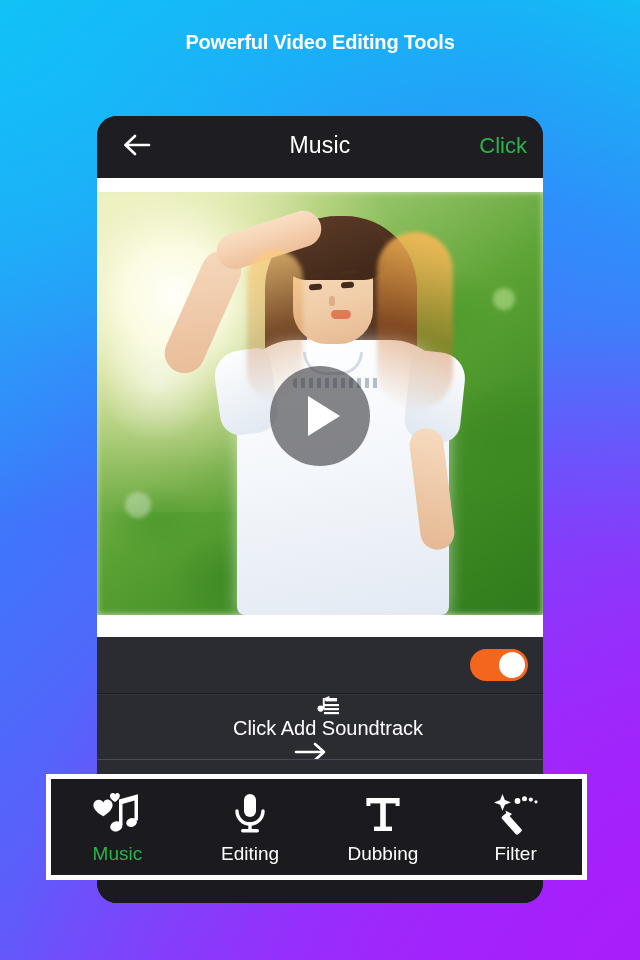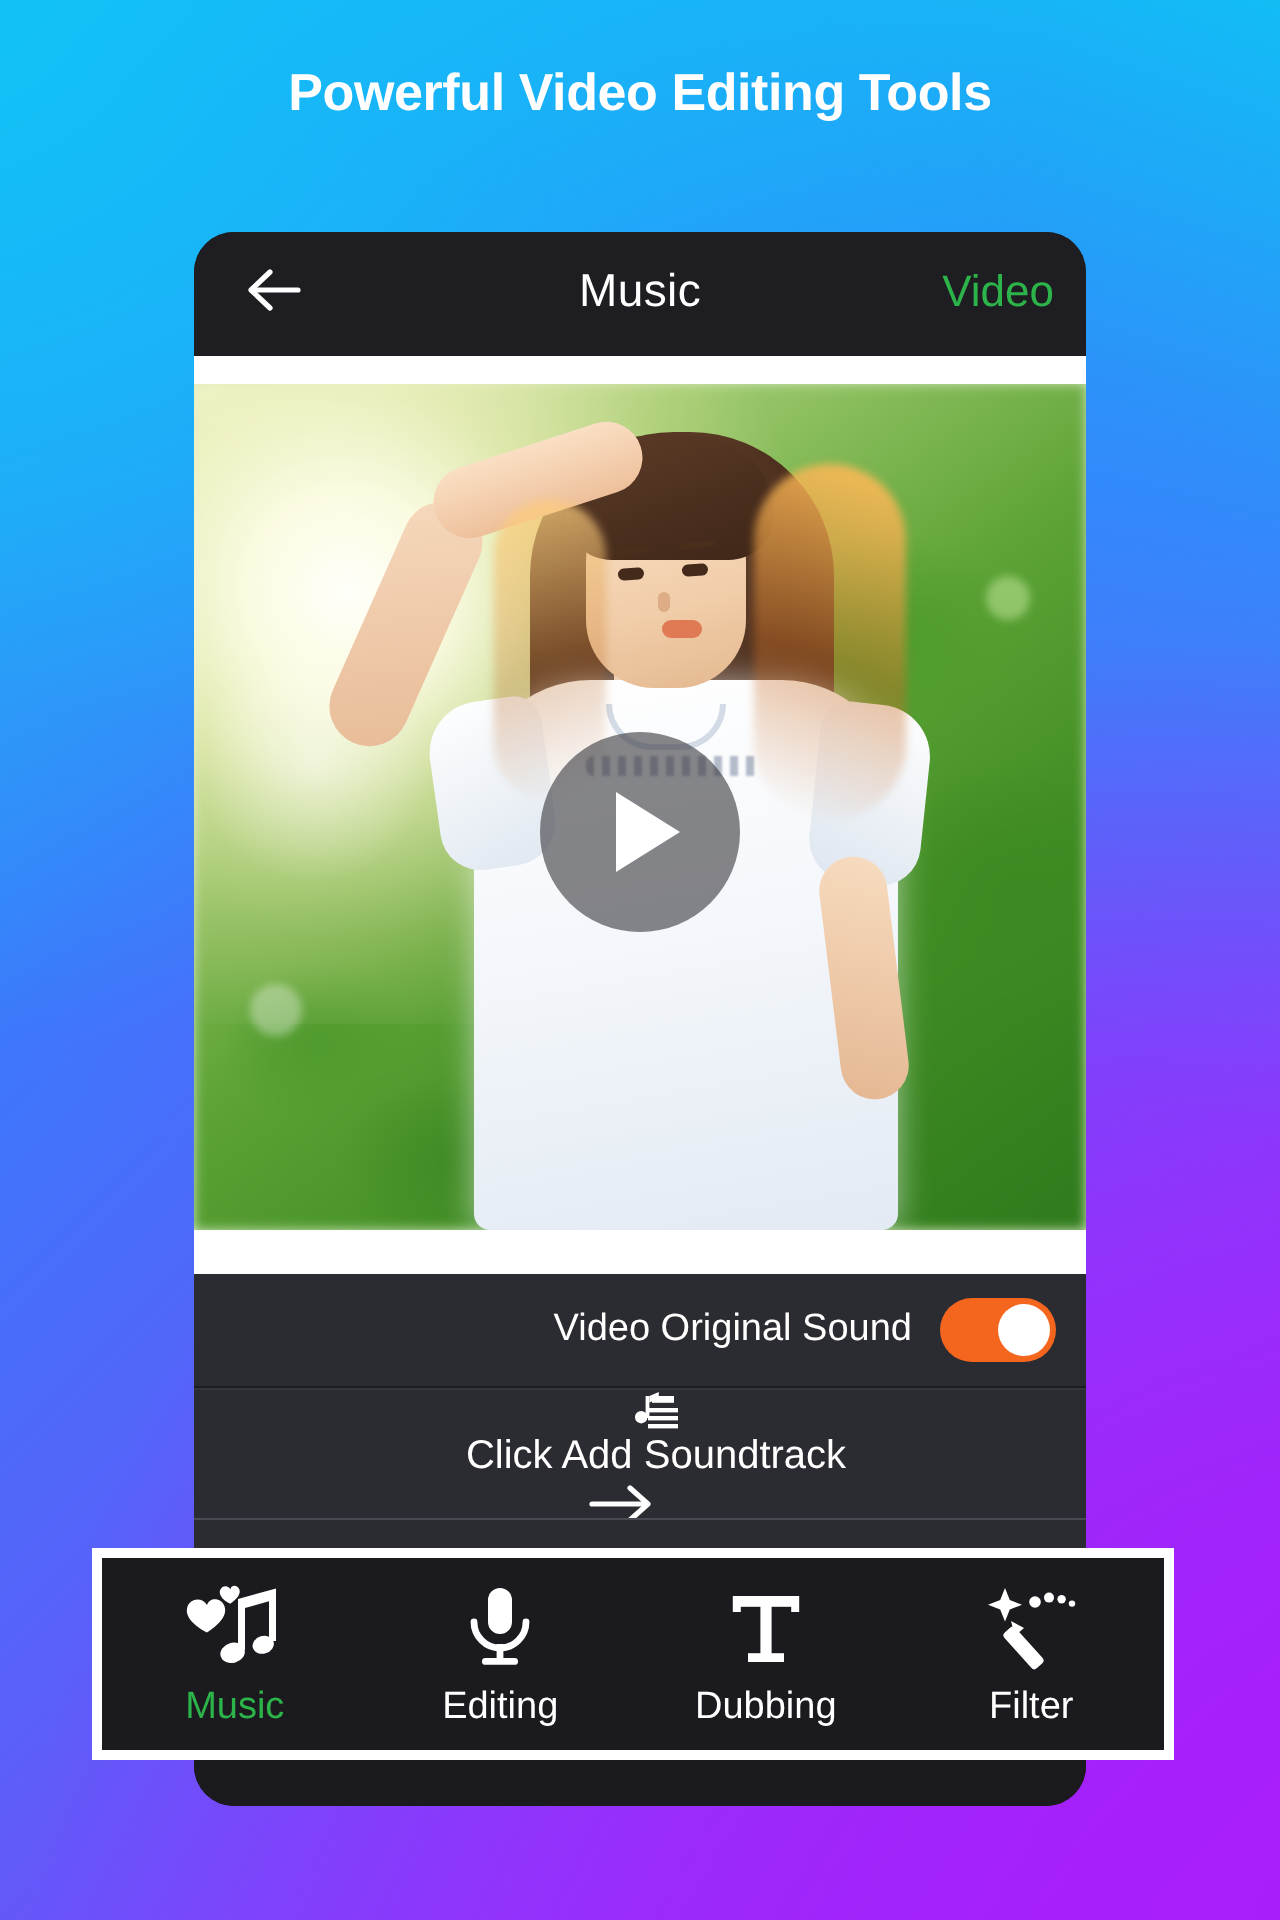--- a/index.html
+++ b/index.html
@@ -30,7 +30,7 @@
     position:absolute;left:0;top:31px;width:640px;
     text-align:center;
     color:#ffffff;
-    font-size:26px;
+    font-size:20px;
     font-weight:bold;
     letter-spacing:-0.2px;
     white-space:nowrap;

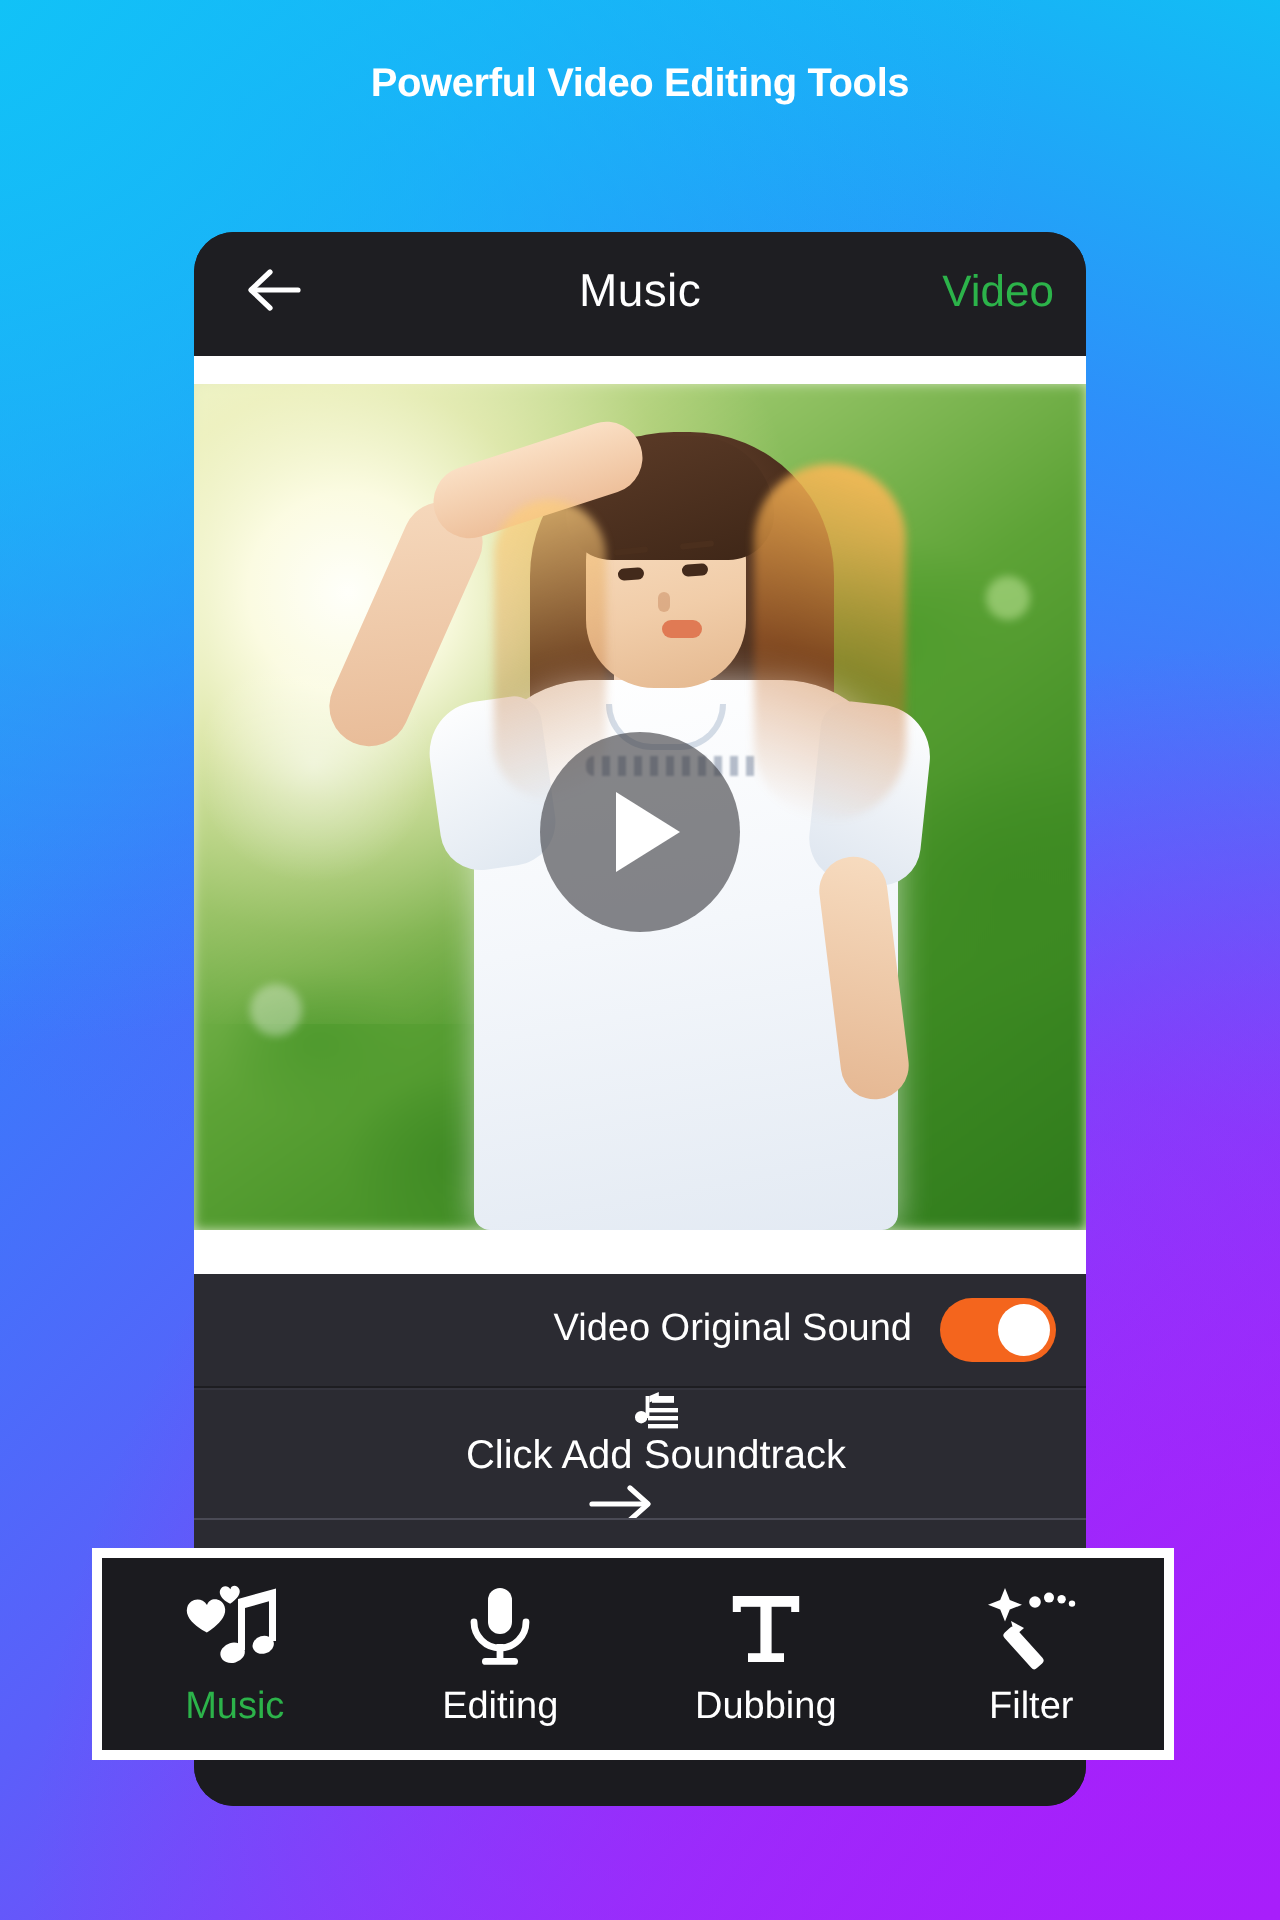--- a/index.html
+++ b/index.html
@@ -252,7 +252,7 @@
       </span>
     </div>
     <div id="appTitle">Music</div>
-    <div id="doneBtn">Video</div>
+    <div id="doneBtn">Click</div>
   </div>
 
   <div id="whitetop"></div>

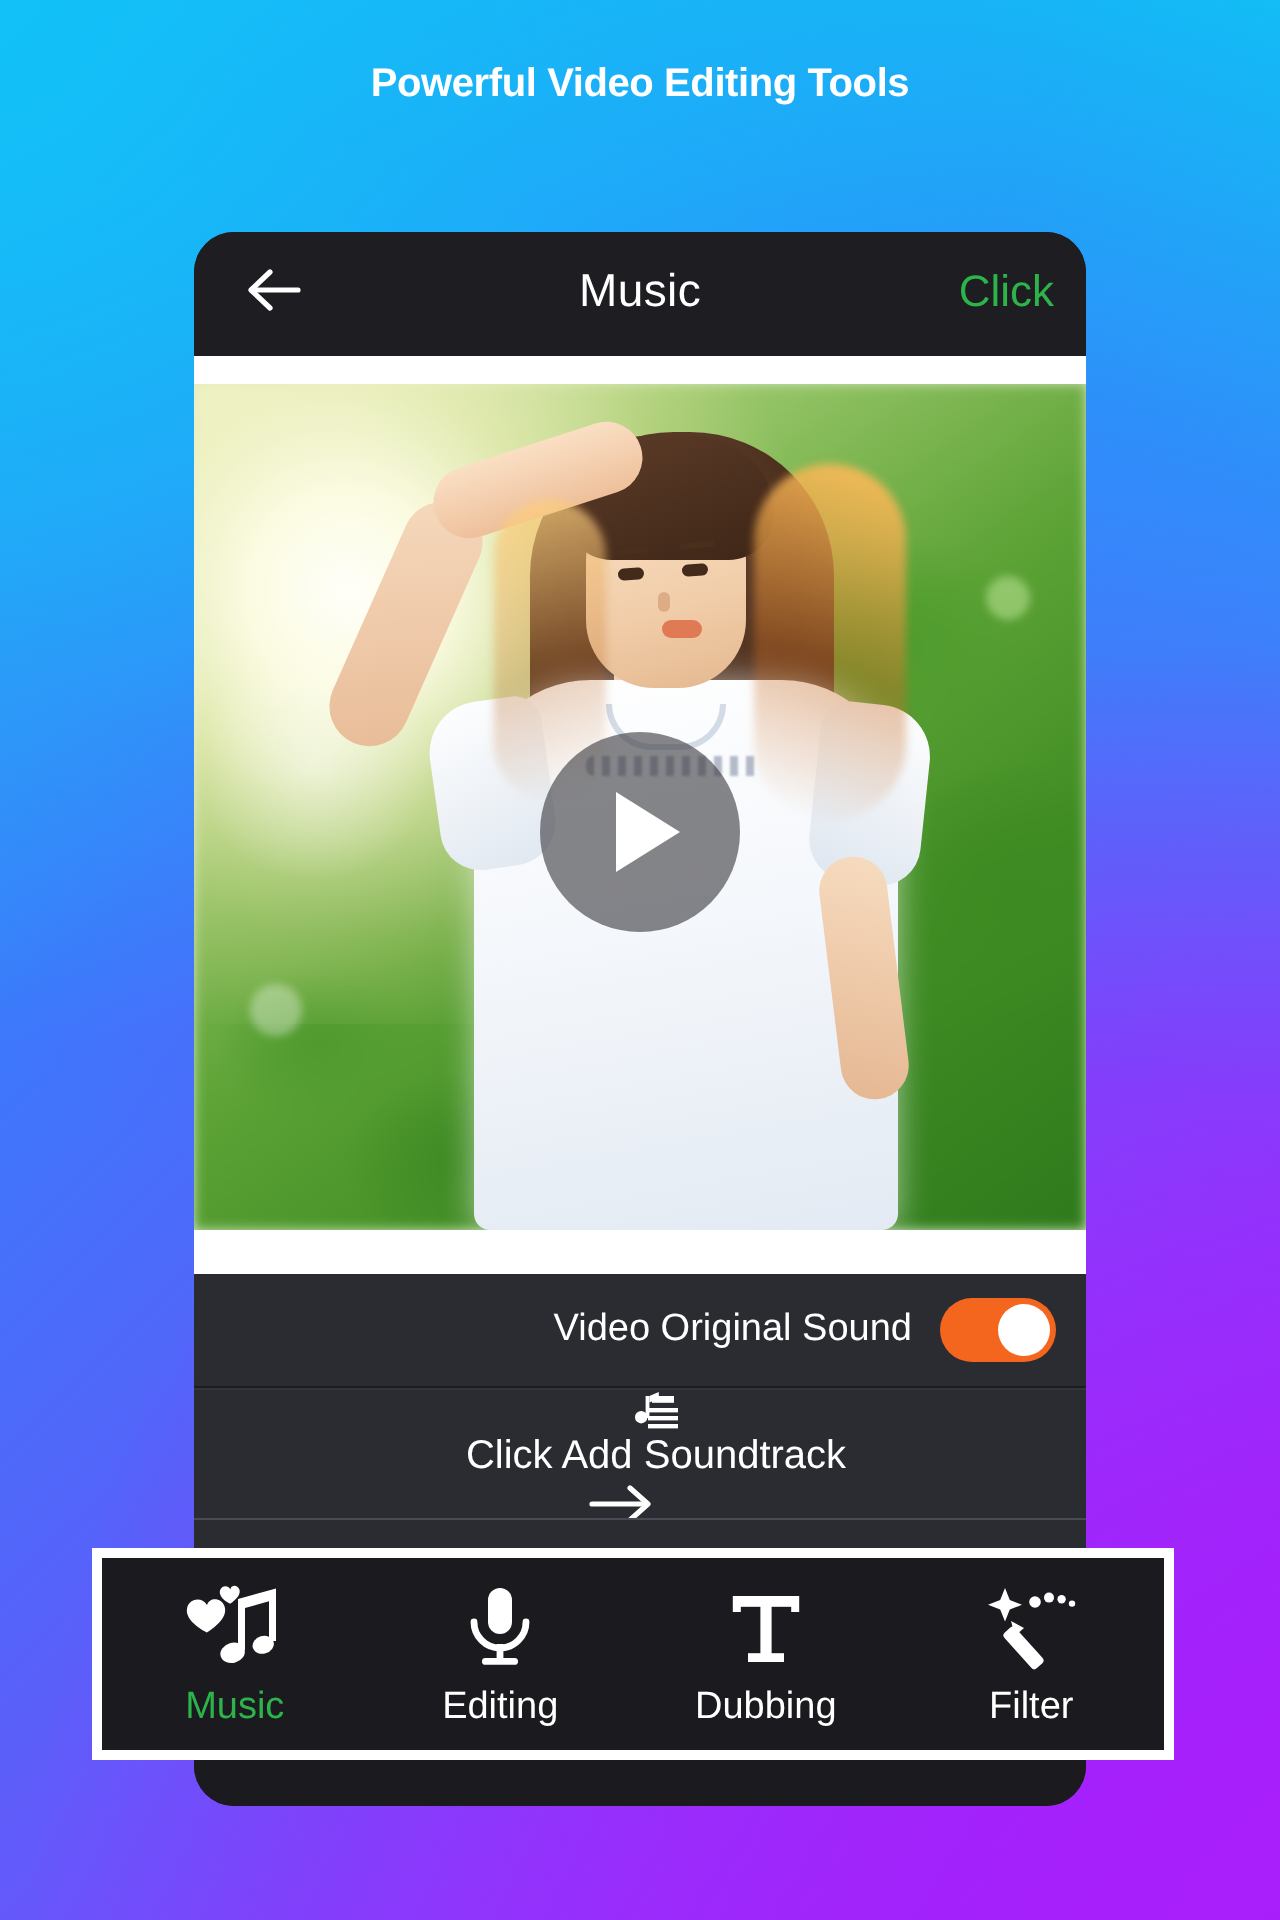--- a/index.html
+++ b/index.html
@@ -293,7 +293,6 @@
   <div id="whitebot"></div>
 
   <div id="rowSound">
-    <div id="soundLabel">Video Original Sound</div>
     <div id="toggle">
       <div id="toggleKnob"></div>
     </div>

